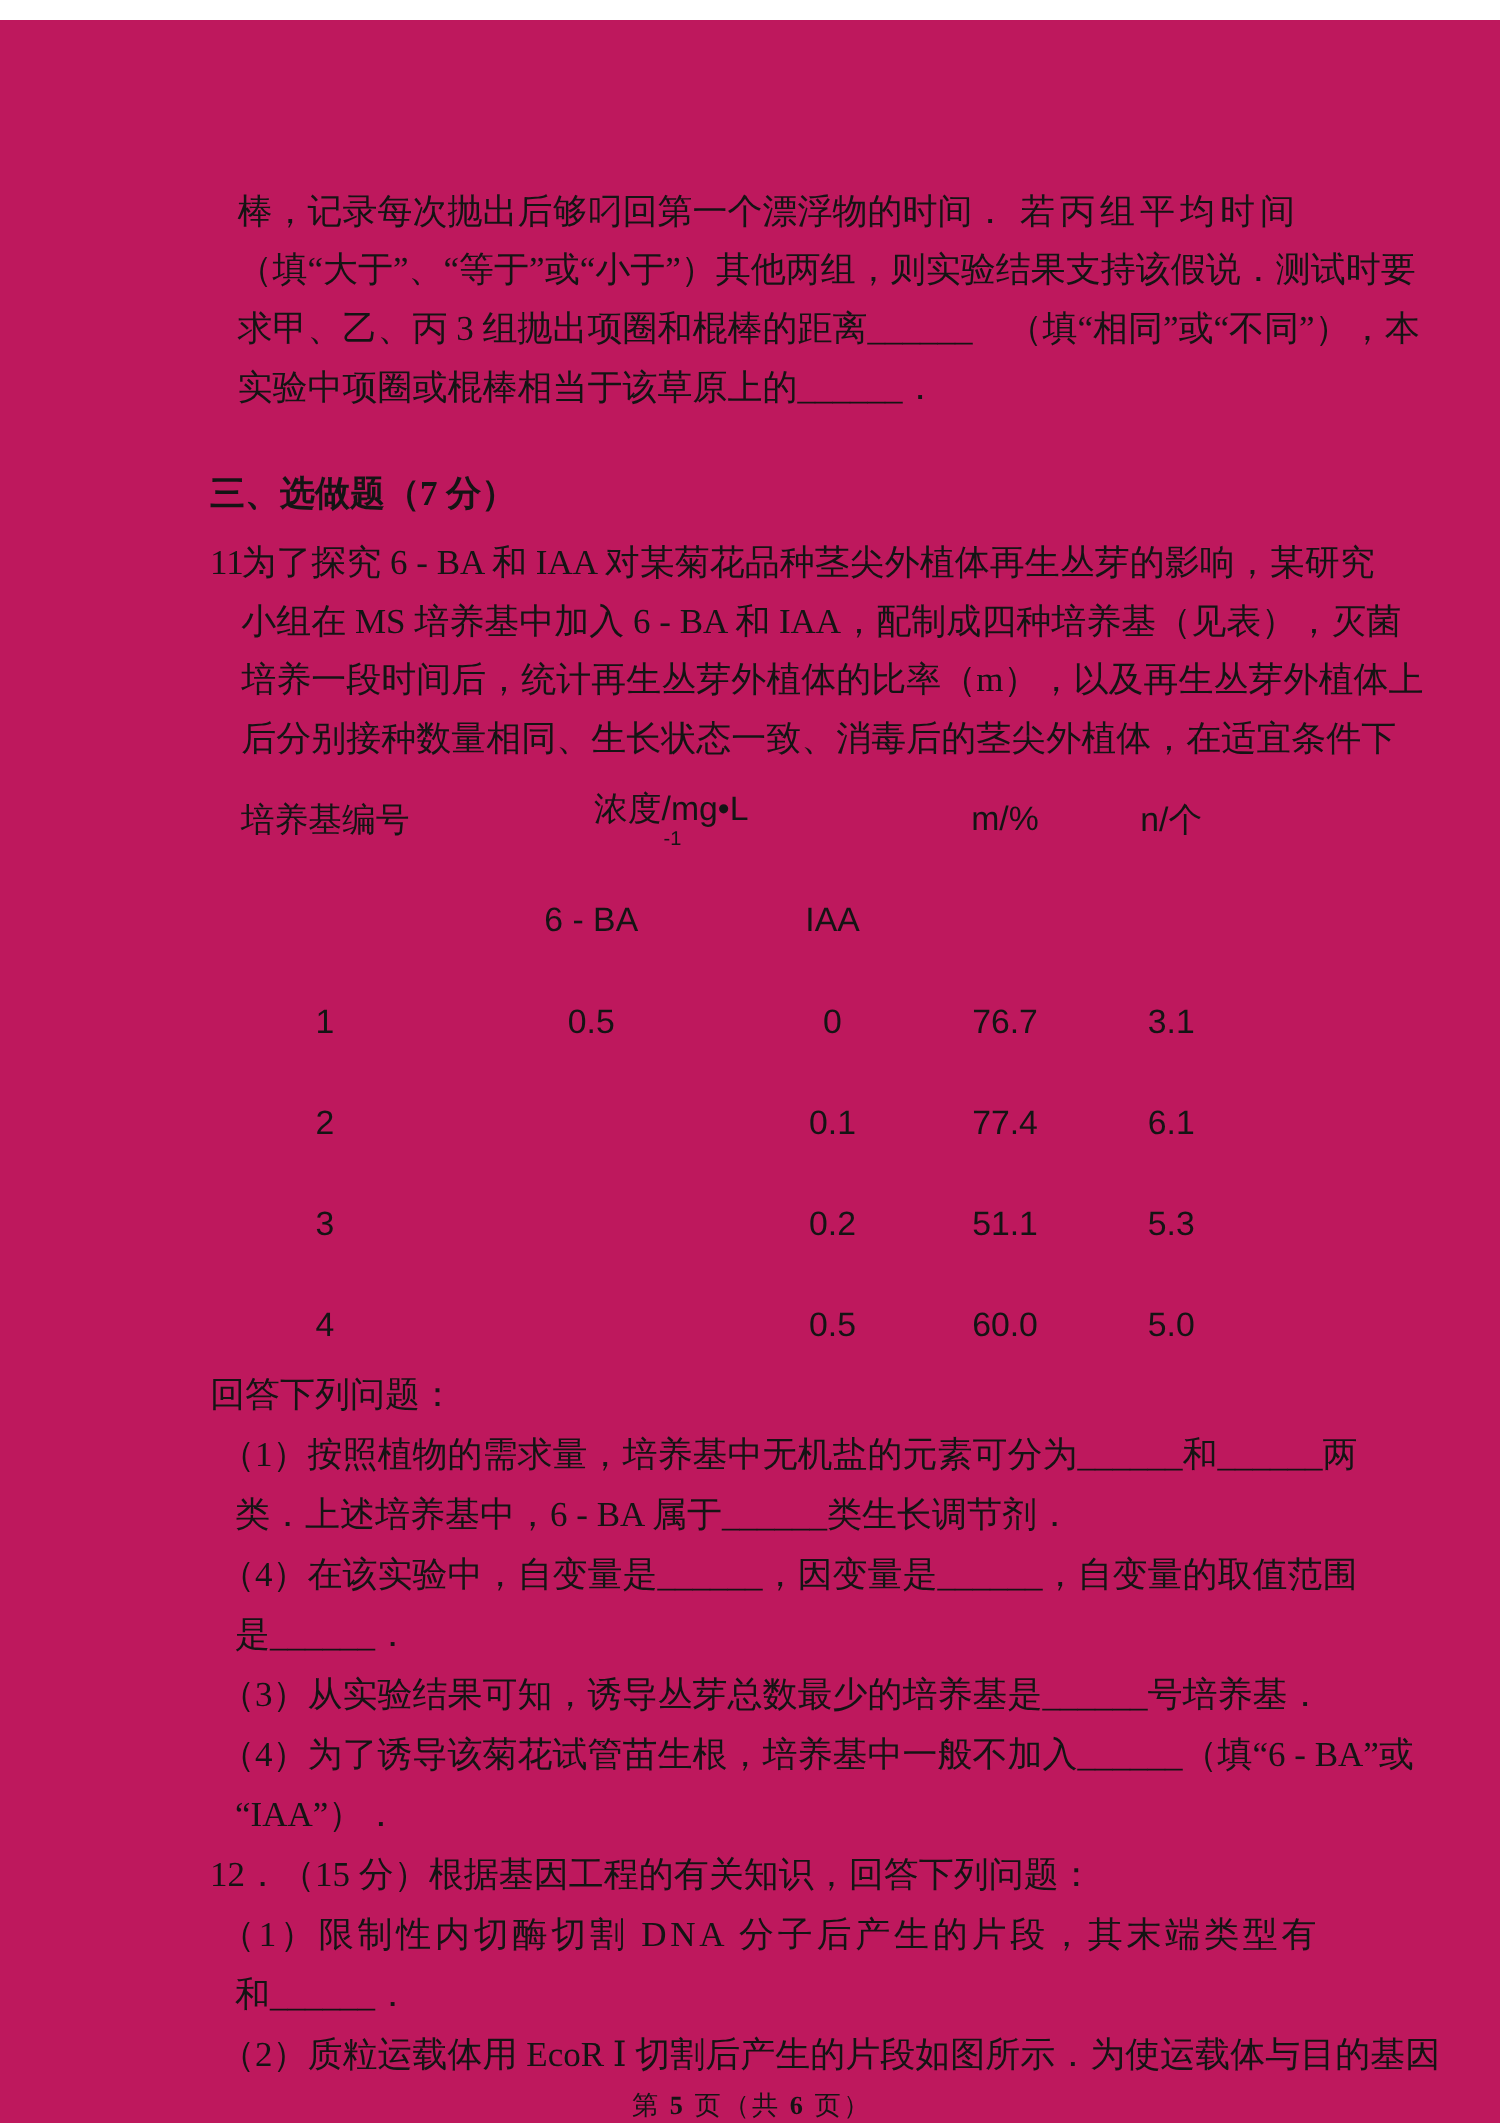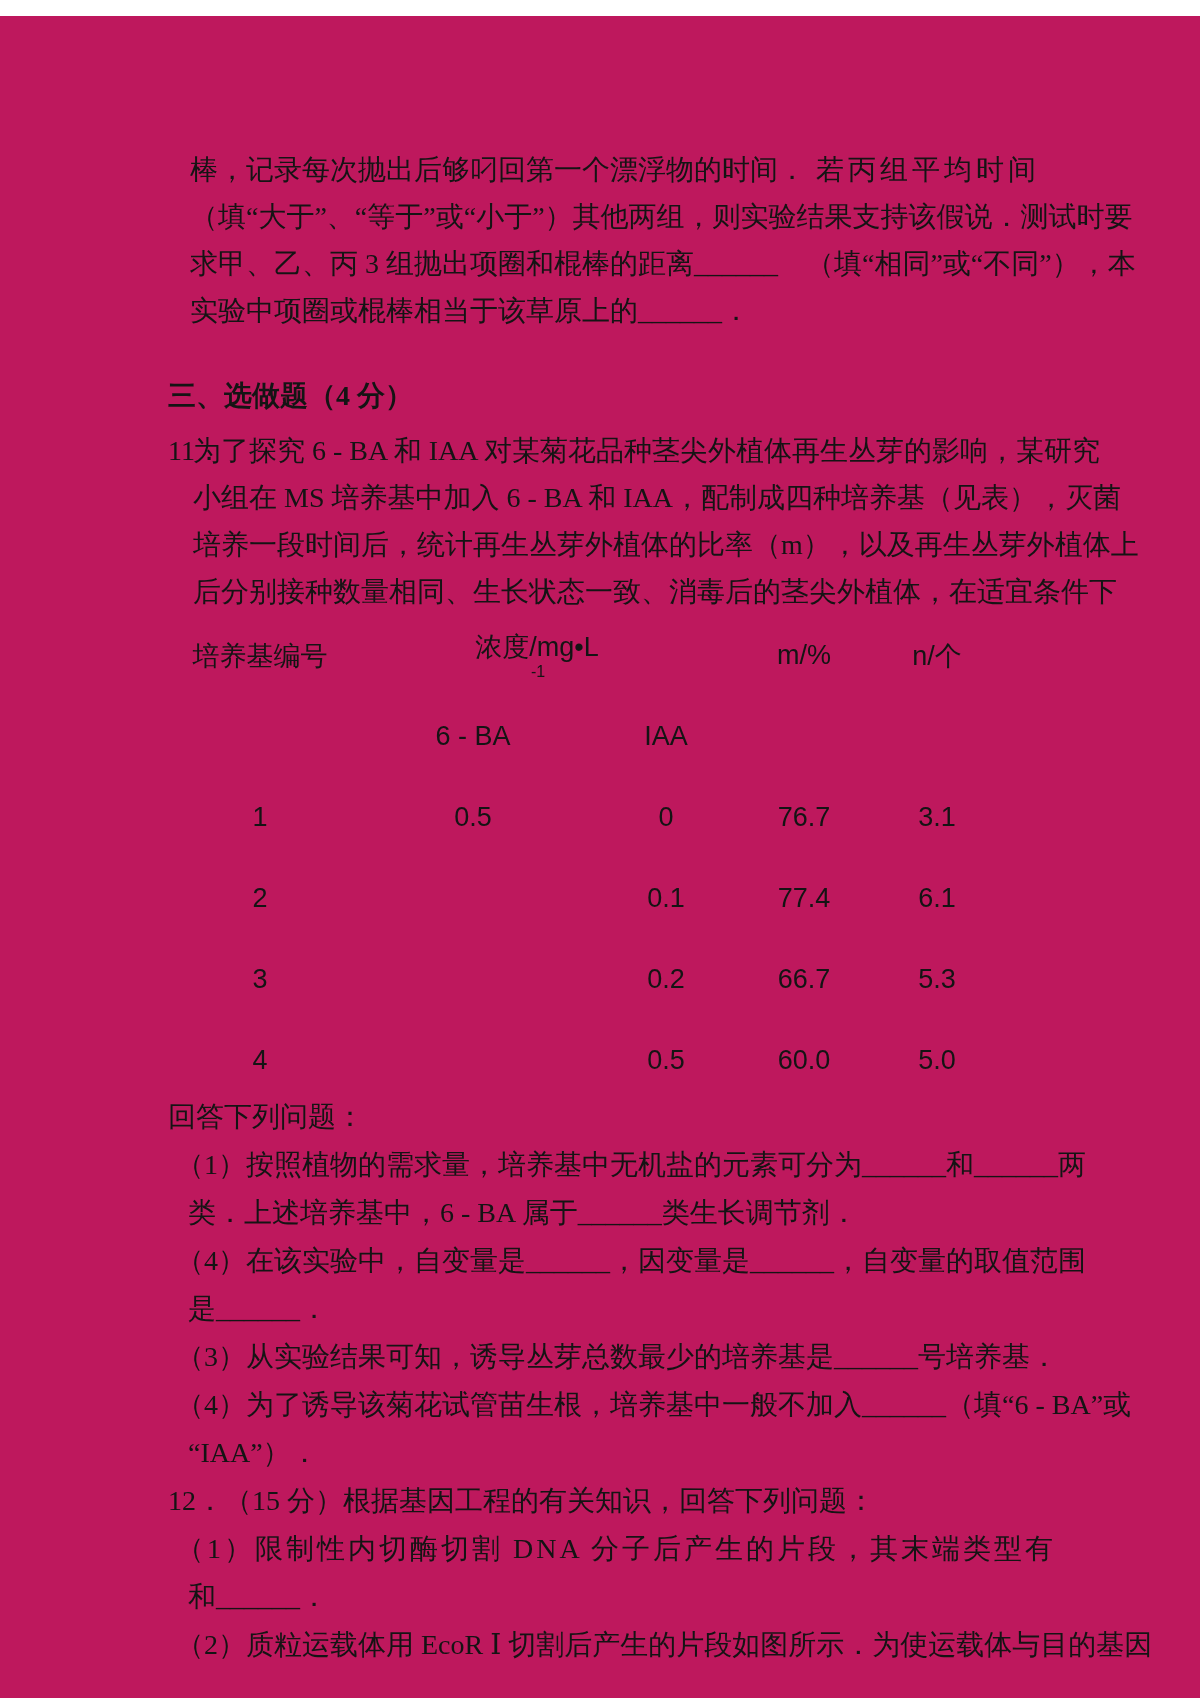--- a/index.html
+++ b/index.html
@@ -76,7 +76,7 @@
     <div class="line indent-body">实验中项圈或棍棒相当于该草原上的______．</div>
   </div>
 
-  <div class="section-heading">三、选做题（4 分）</div>
+  <div class="section-heading">三、选做题（7 分）</div>
 
   <div class="q-block">
     <span class="q-num">11．</span>

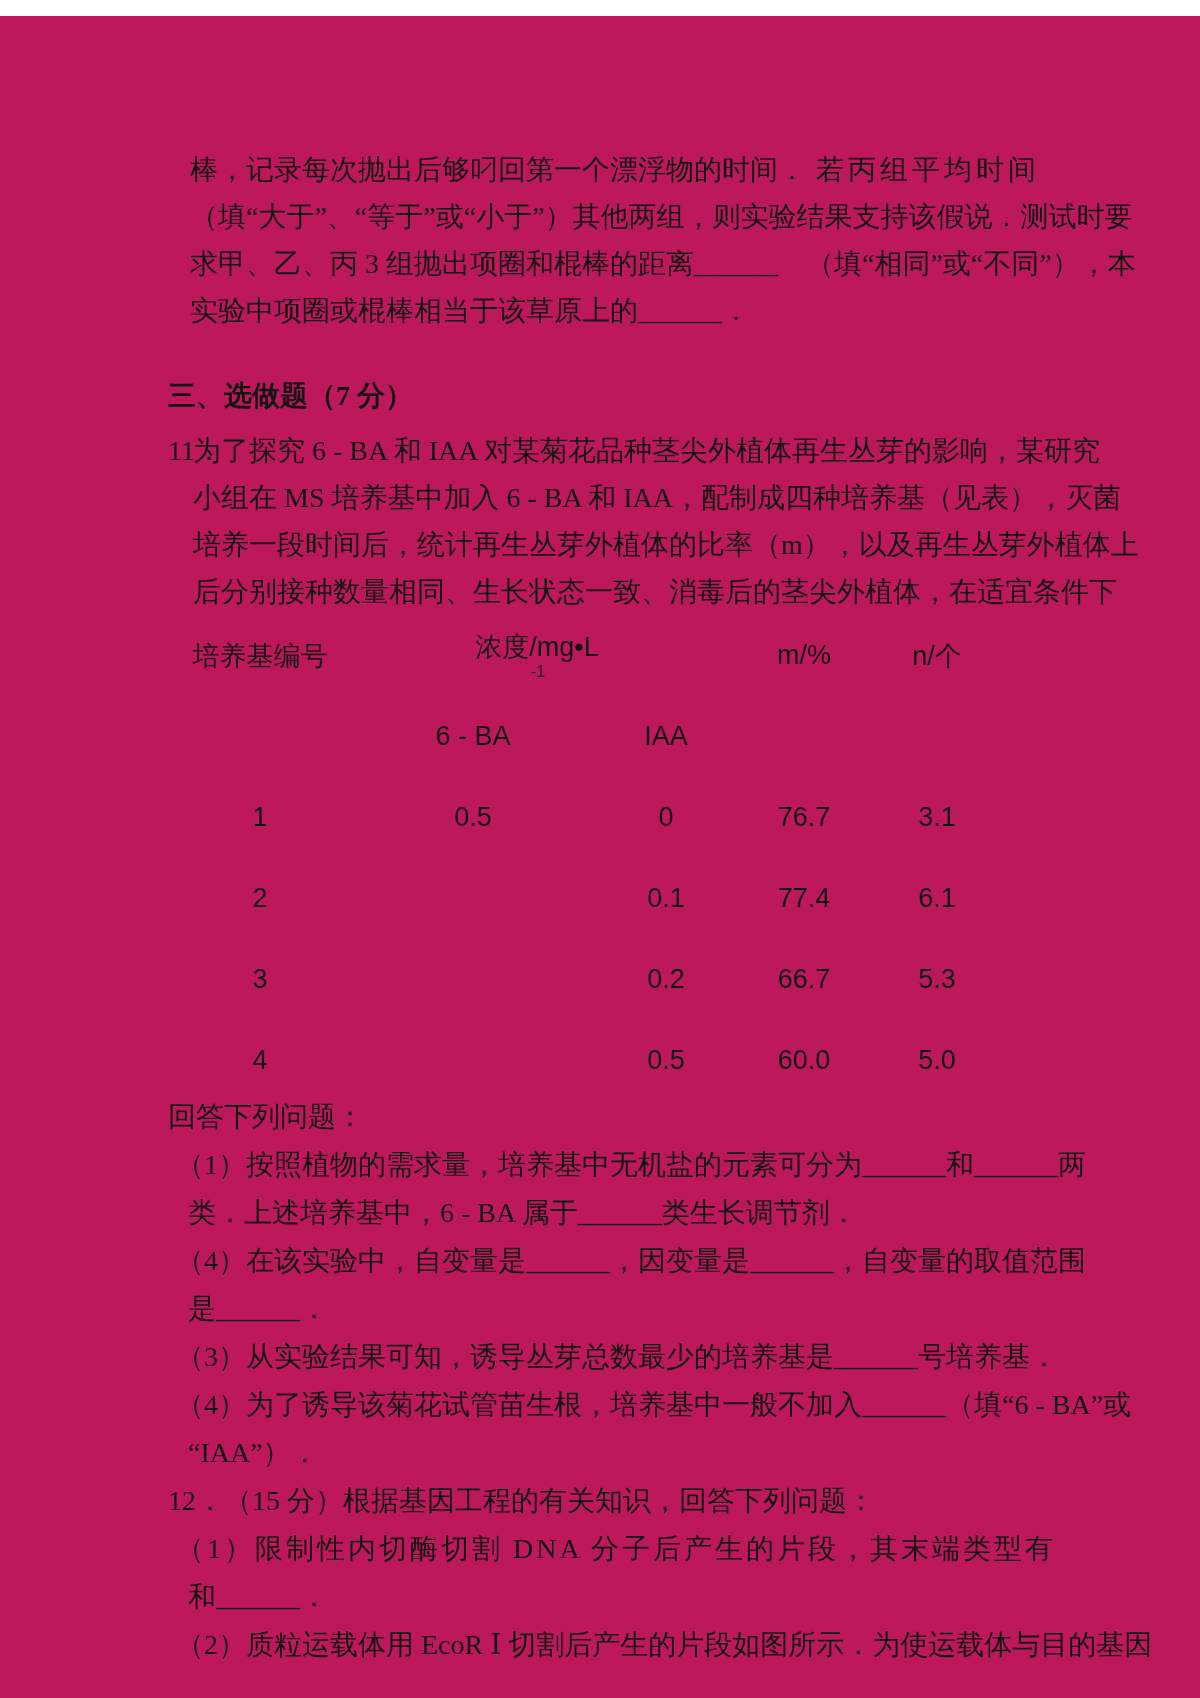--- a/index.html
+++ b/index.html
@@ -119,7 +119,7 @@
     <div class="cell">3</div>
     <div class="cell"></div>
     <div class="cell">0.2</div>
-    <div class="cell">66.7</div>
+    <div class="cell">51.1</div>
     <div class="cell">5.3</div>
 
     <div class="cell">4</div>

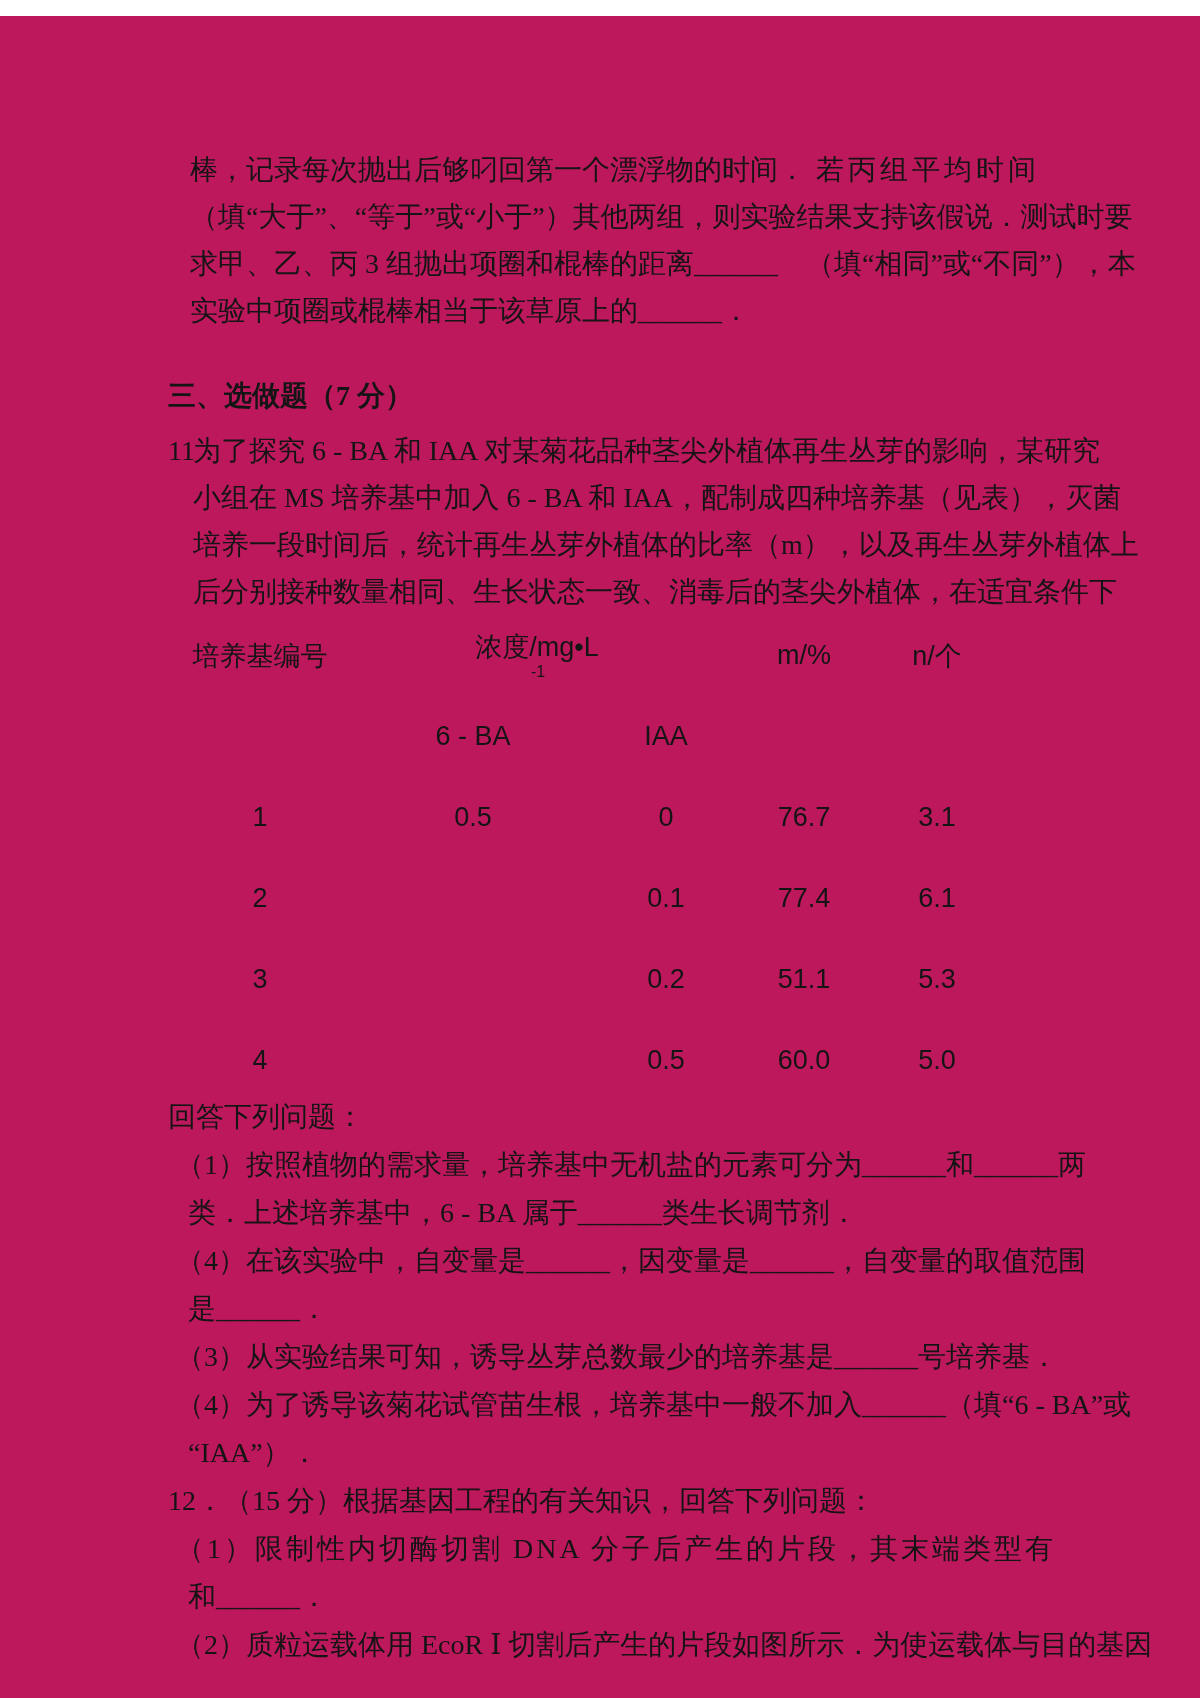--- a/index.html
+++ b/index.html
@@ -147,6 +147,7 @@
     <div class="sub-line">（2）质粒运载体用 EcoR Ⅰ 切割后产生的片段如图所示．为使运载体与目的基因</div>
   </div>
 
+  <div class="footer"><span>第 </span><b>5</b><span> 页（共 </span><b>6</b><span> 页）</span></div>
 
 </div>
 

